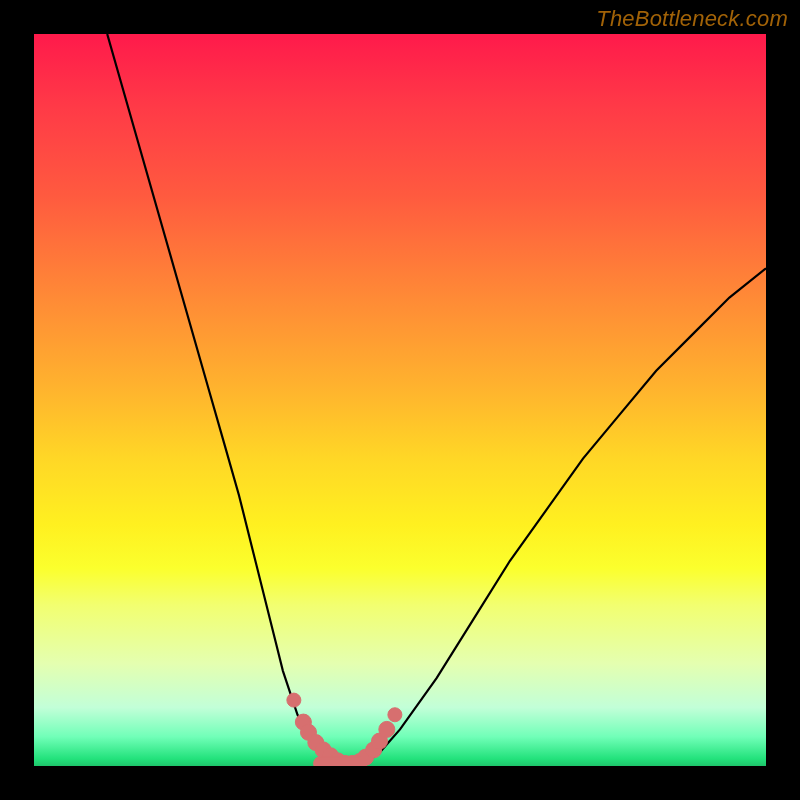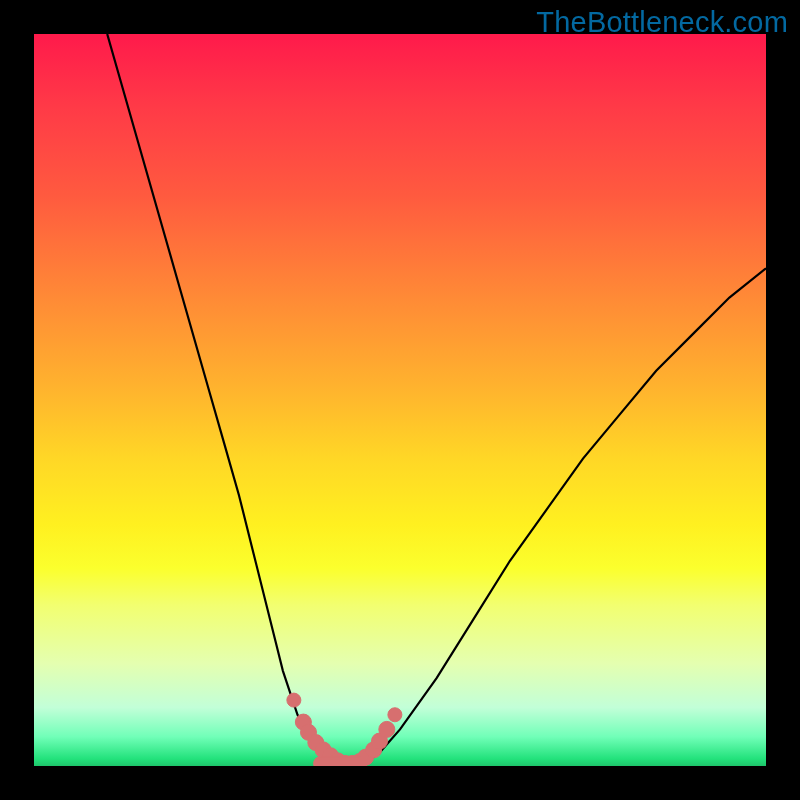--- a/index.html
+++ b/index.html
@@ -47,9 +47,10 @@
     position: absolute;
     top: 6px;
     right: 12px;
-    color: #0369a1;
-    font-size: 29px;
+    color: #a16207;
+    font-size: 22px;
     letter-spacing: 0.2px;
+    font-style: italic;
   }
   svg.chart-svg {
     position: absolute;

